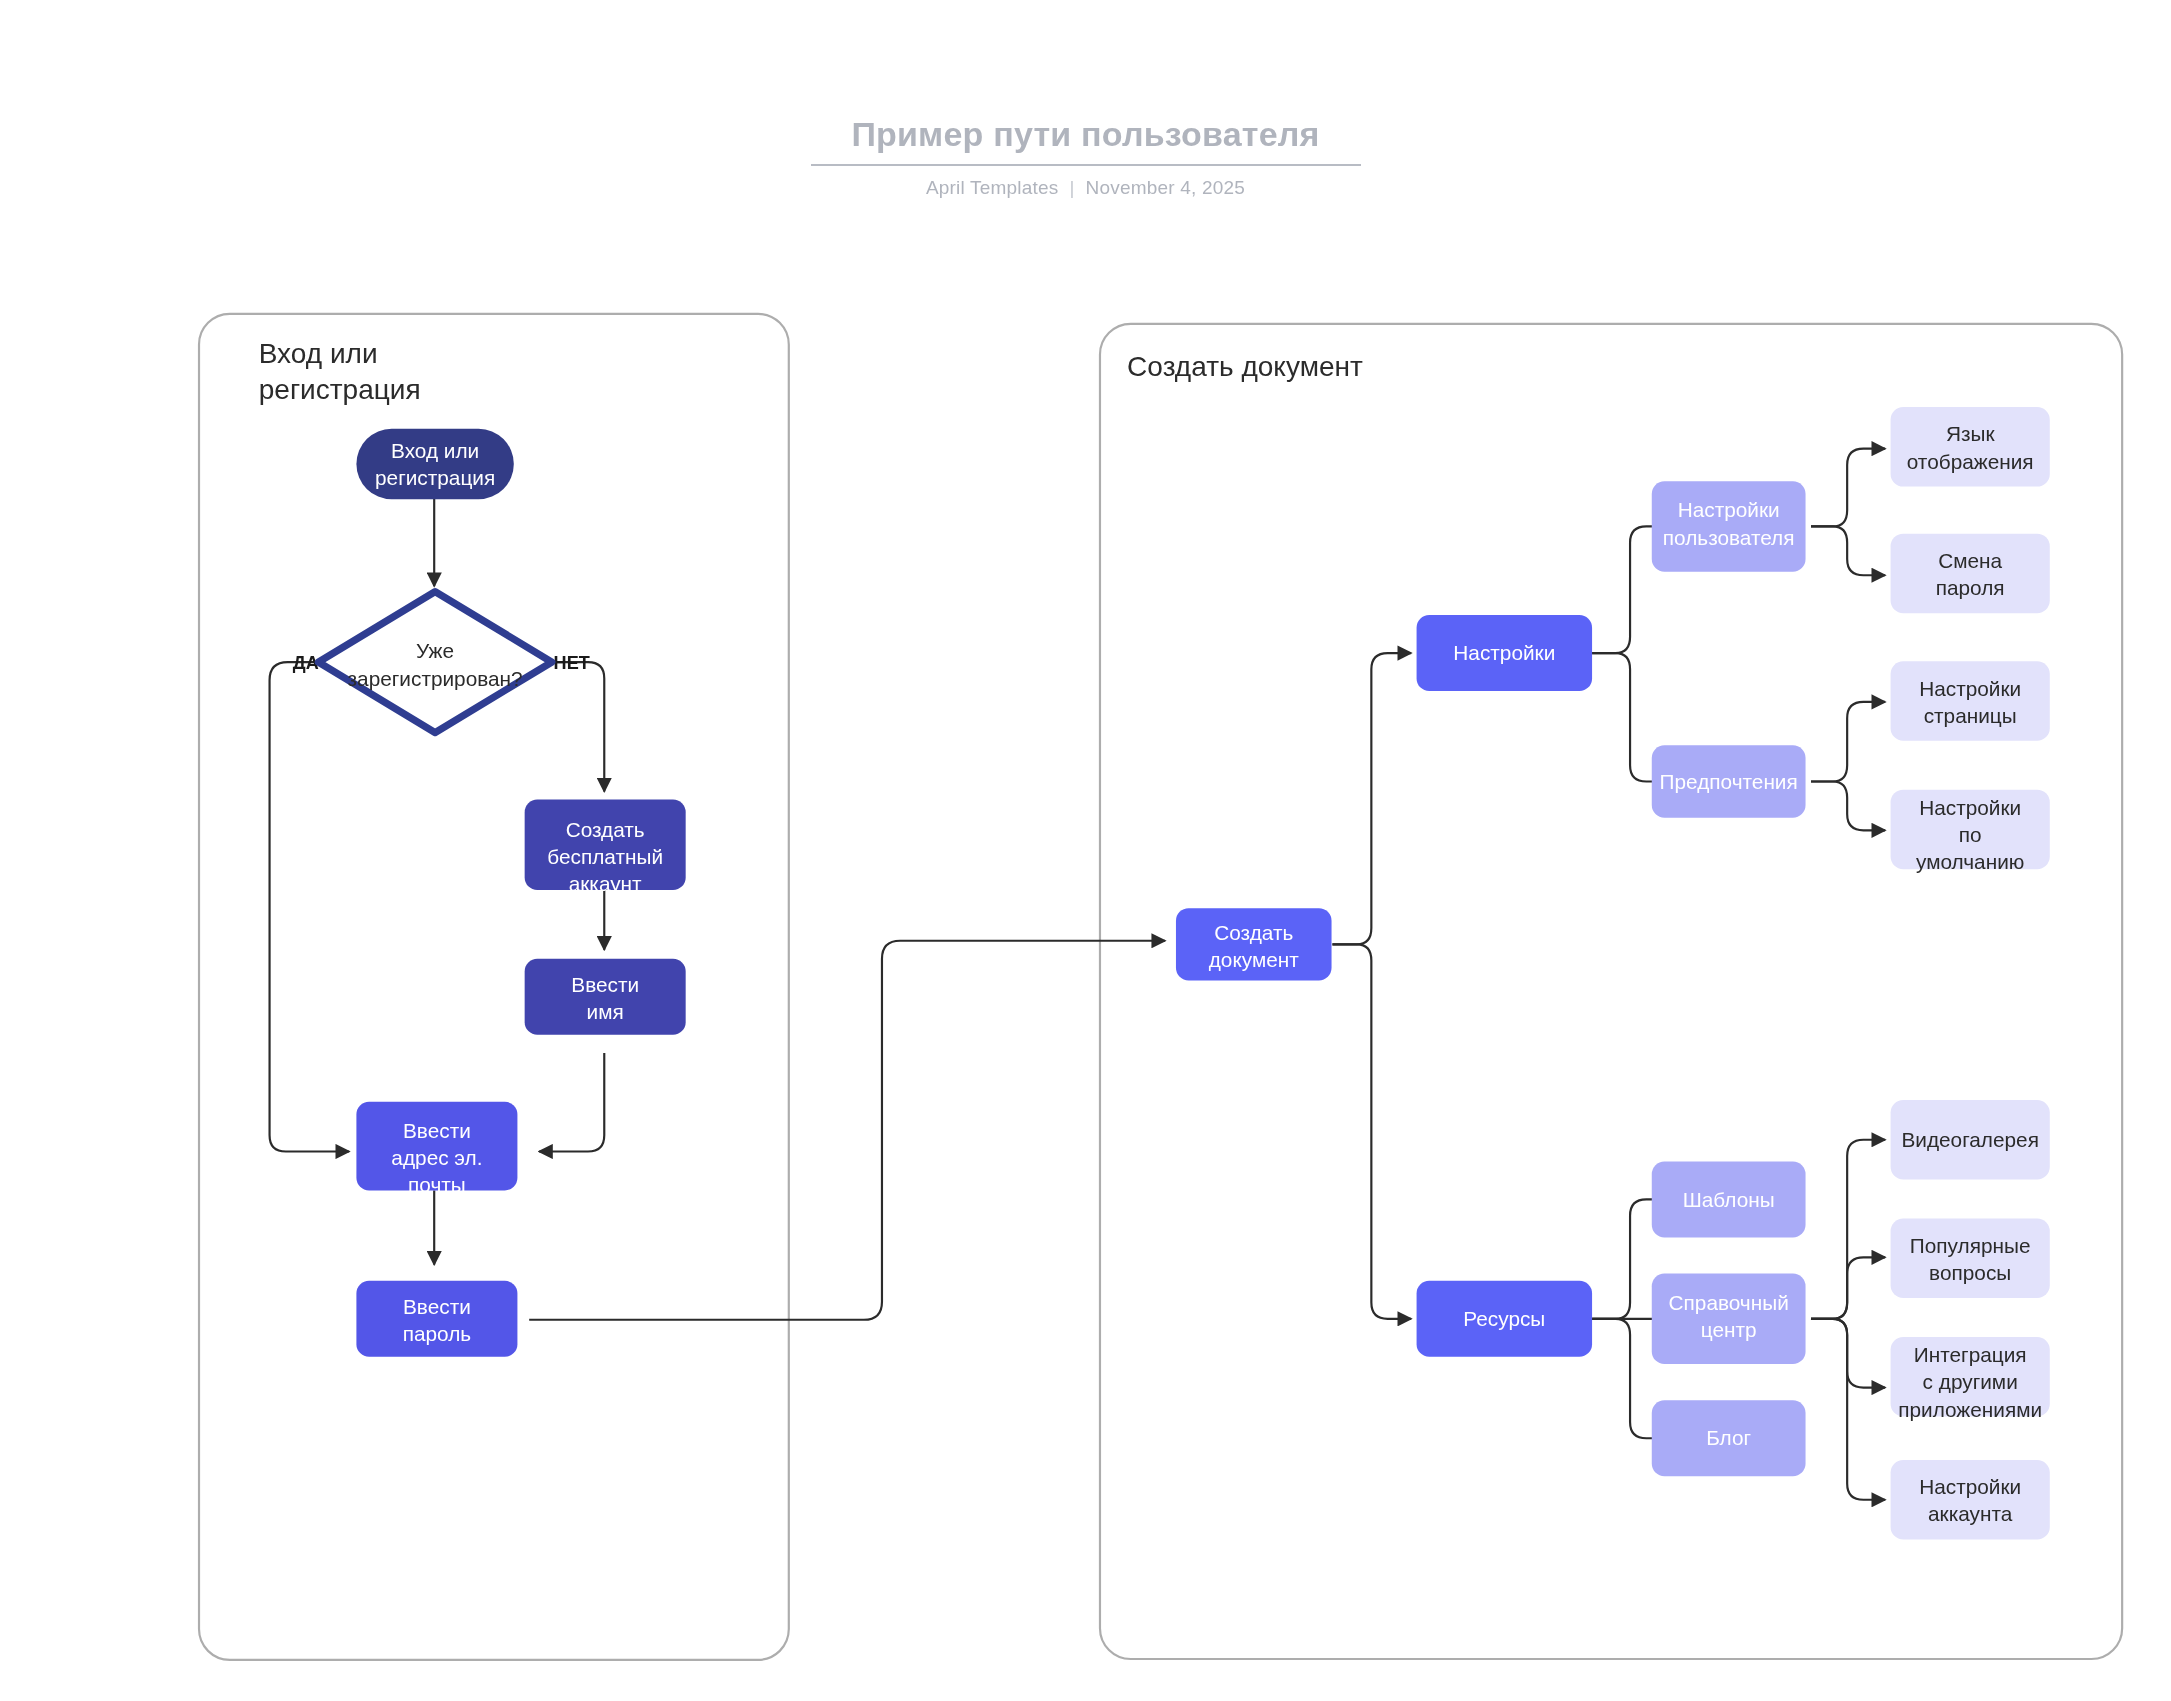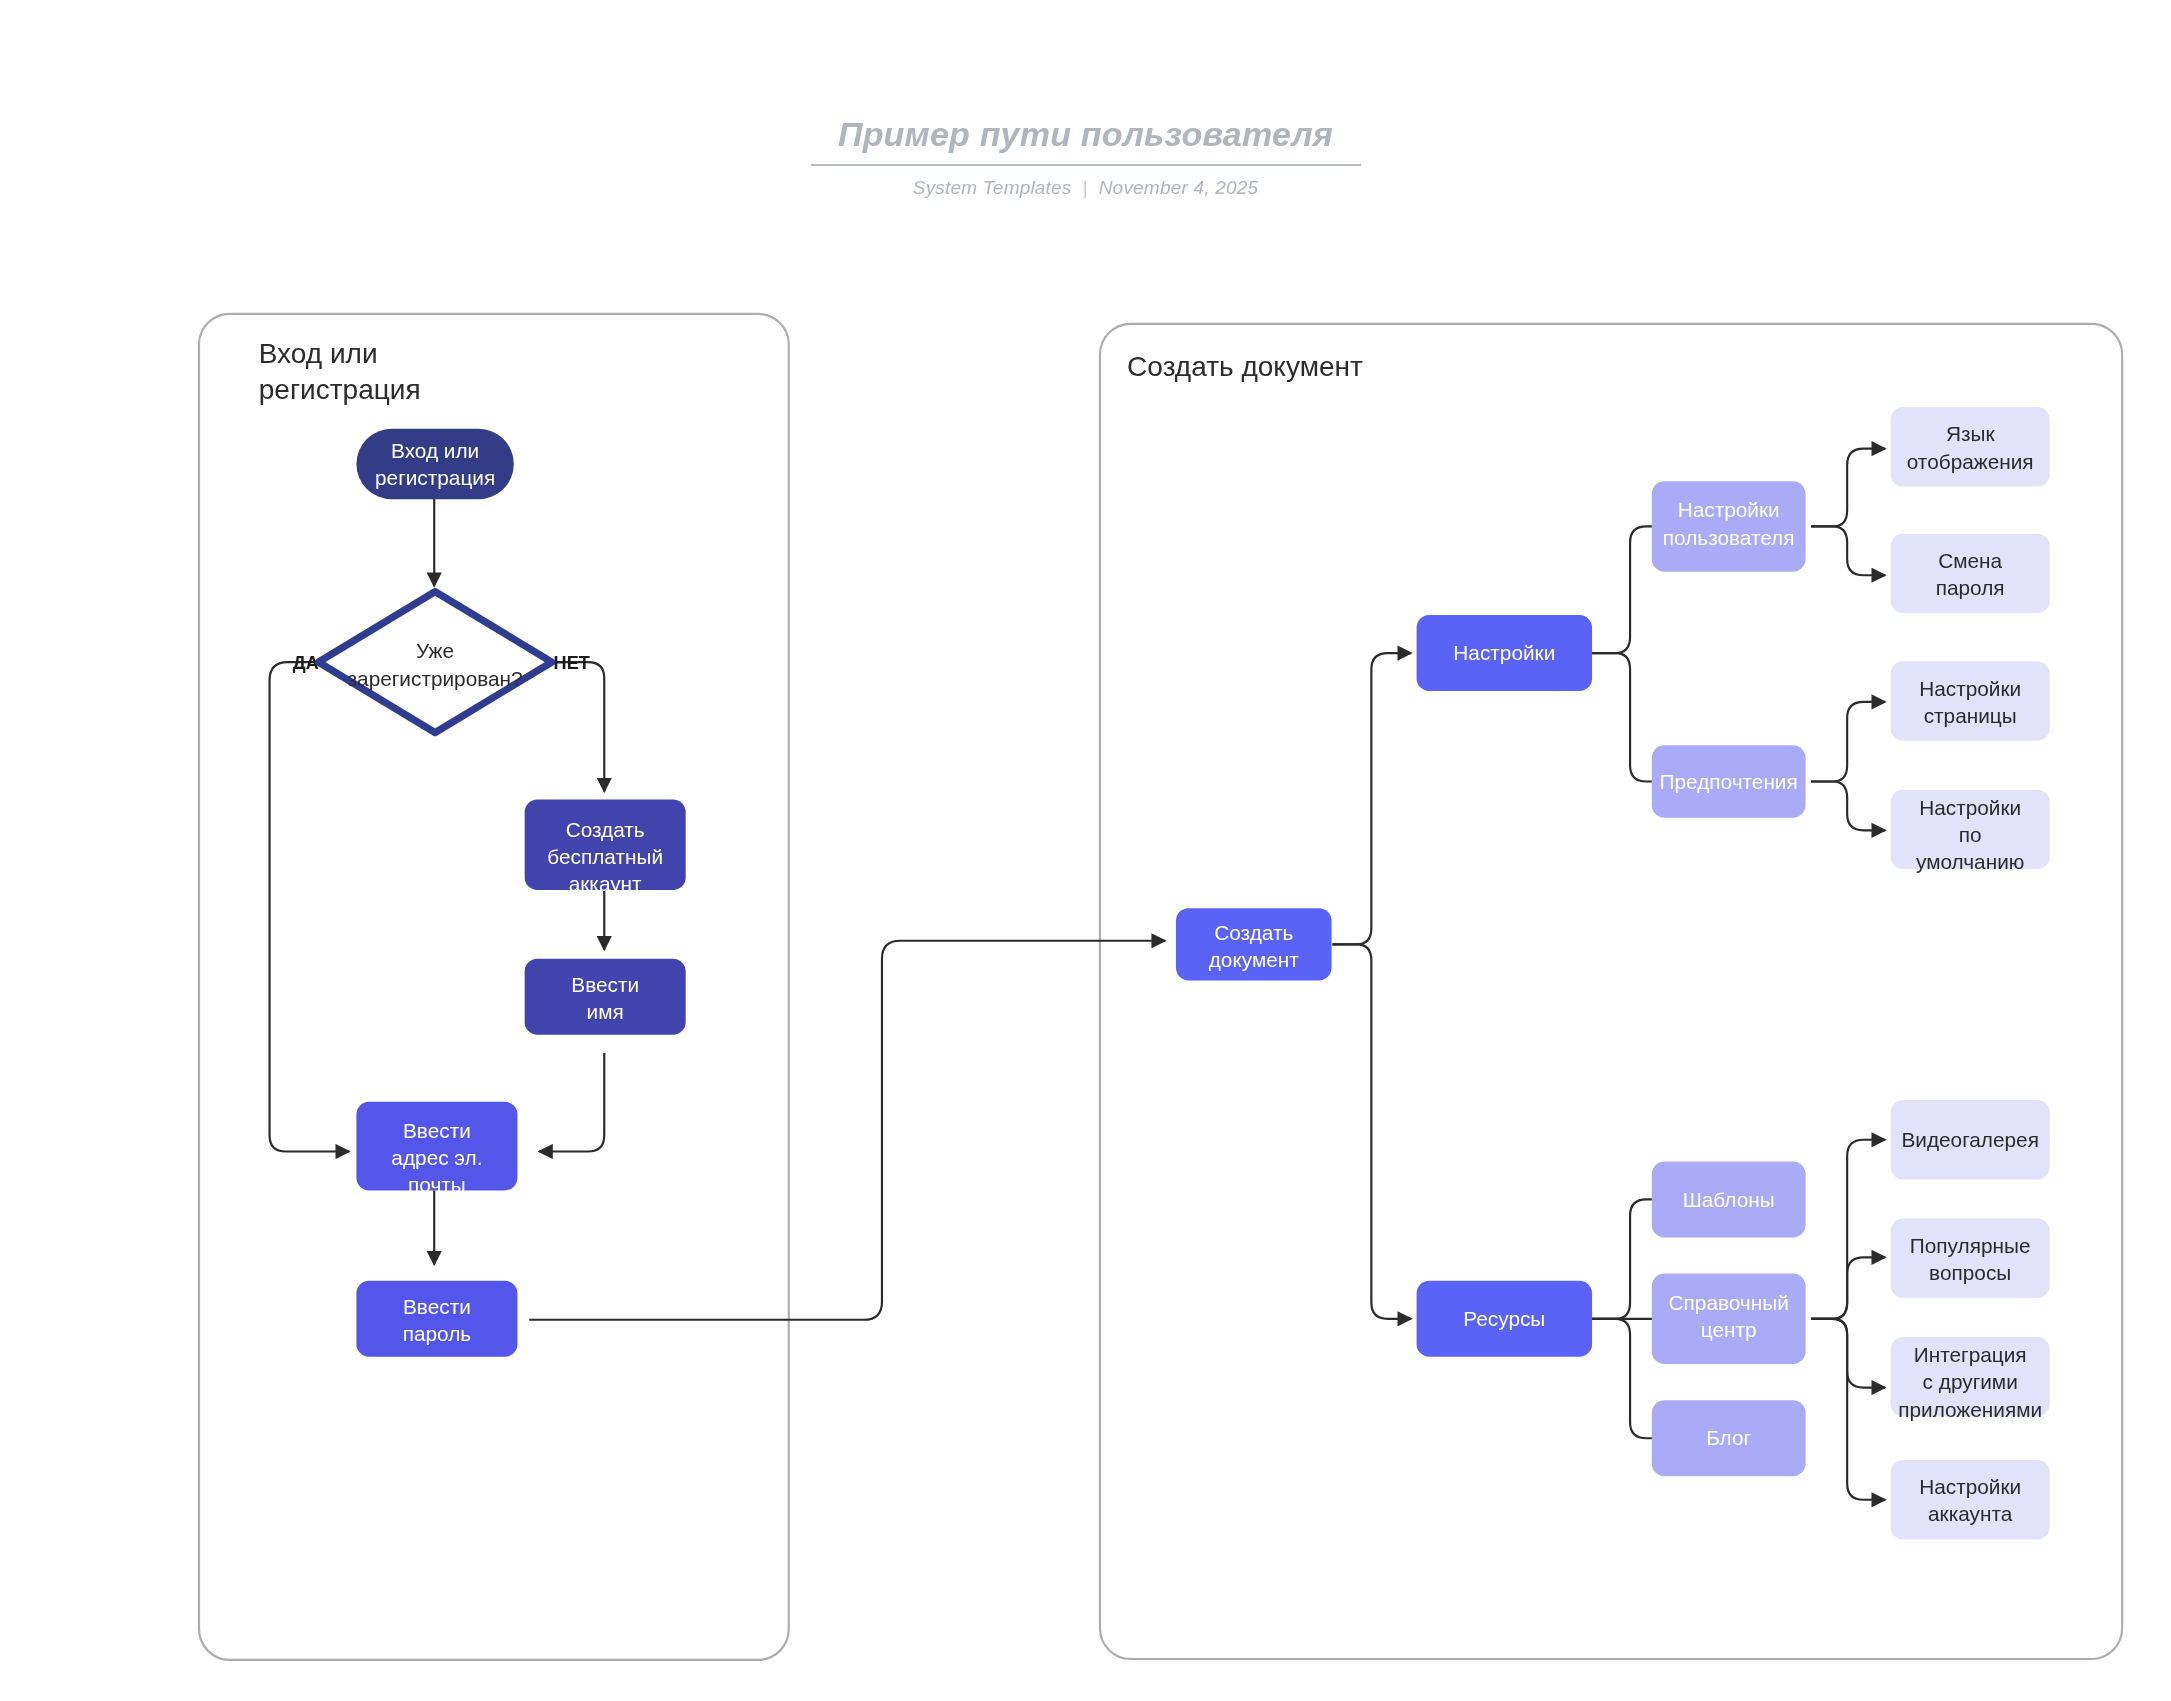--- a/index.html
+++ b/index.html
@@ -19,7 +19,6 @@
     left: 0; top: 0;
     width: 2171px;
     text-align: center;
-    font-style: italic;
   }
   #doc-title {
     margin: 0;

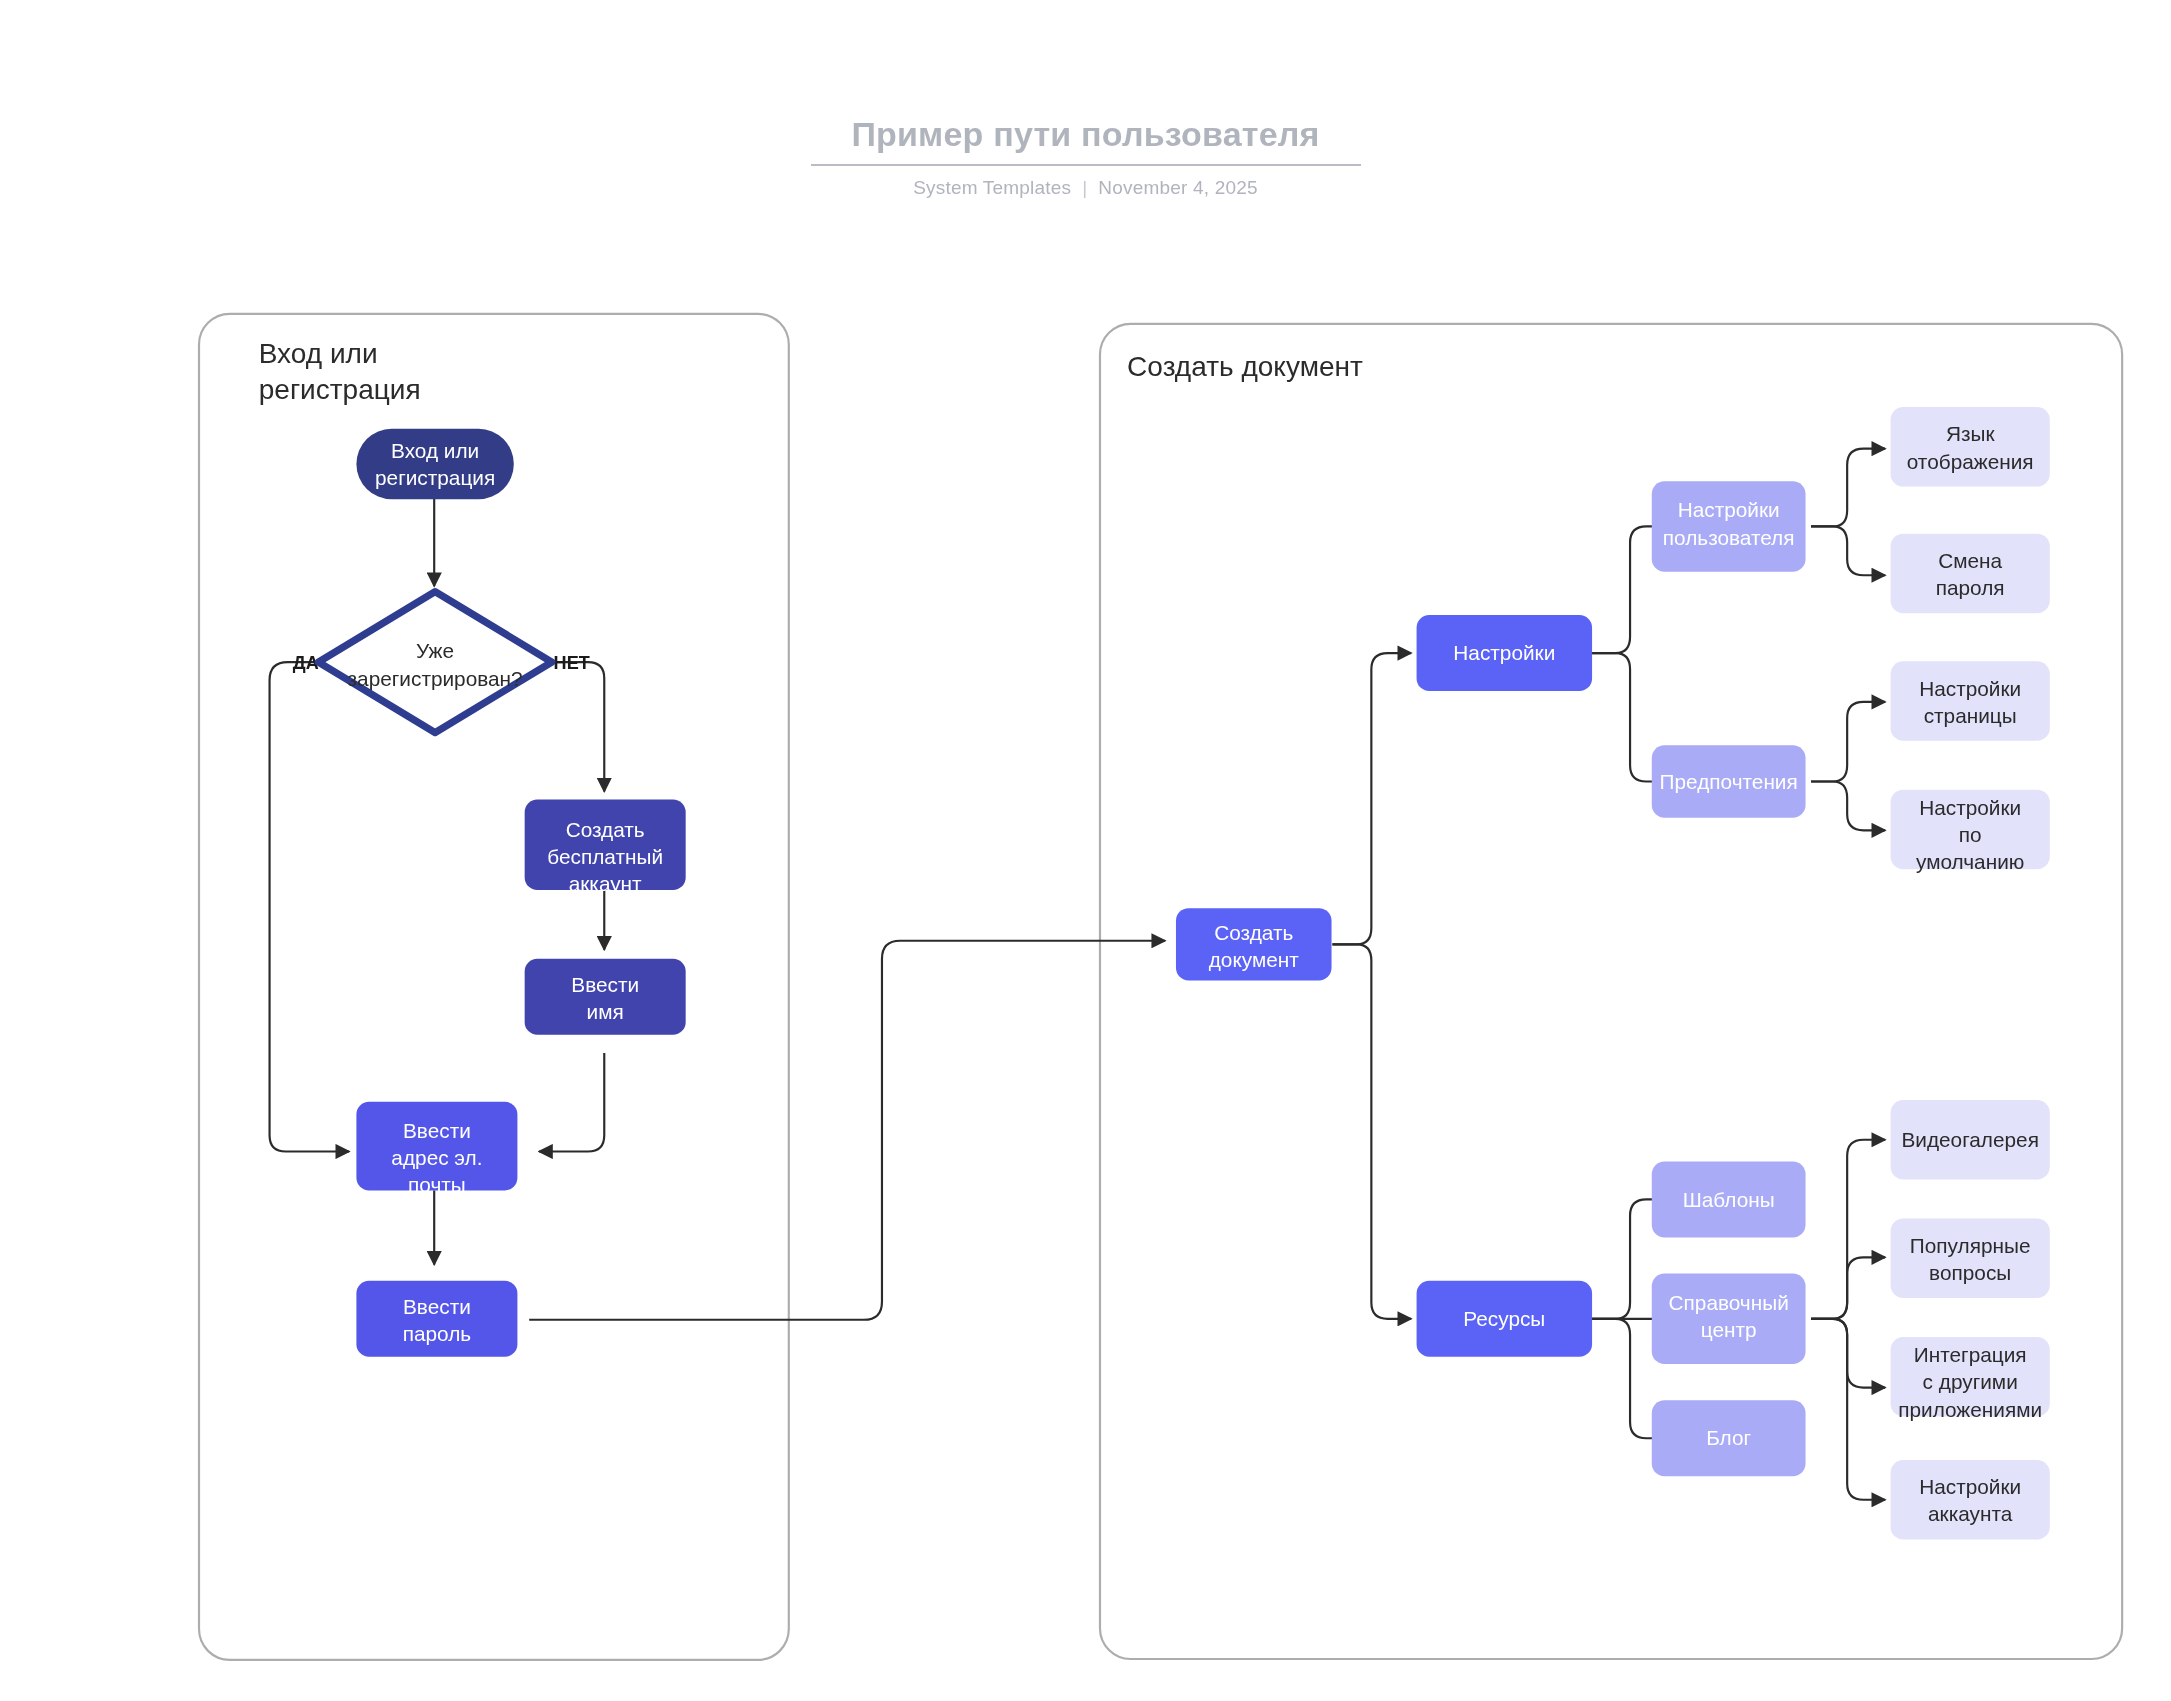--- a/index.html
+++ b/index.html
@@ -105,7 +105,7 @@
   <h1 id="doc-title">Пример пути пользователя</h1>
   <div id="title-rule"></div>
   <p id="subtitle">
-    <span>System Templates</span><span class="sep">|</span><span>November 4, 2025</span>
+    <span>April Templates</span><span class="sep">|</span><span>November 4, 2025</span>
   </p>
 </div>
 

